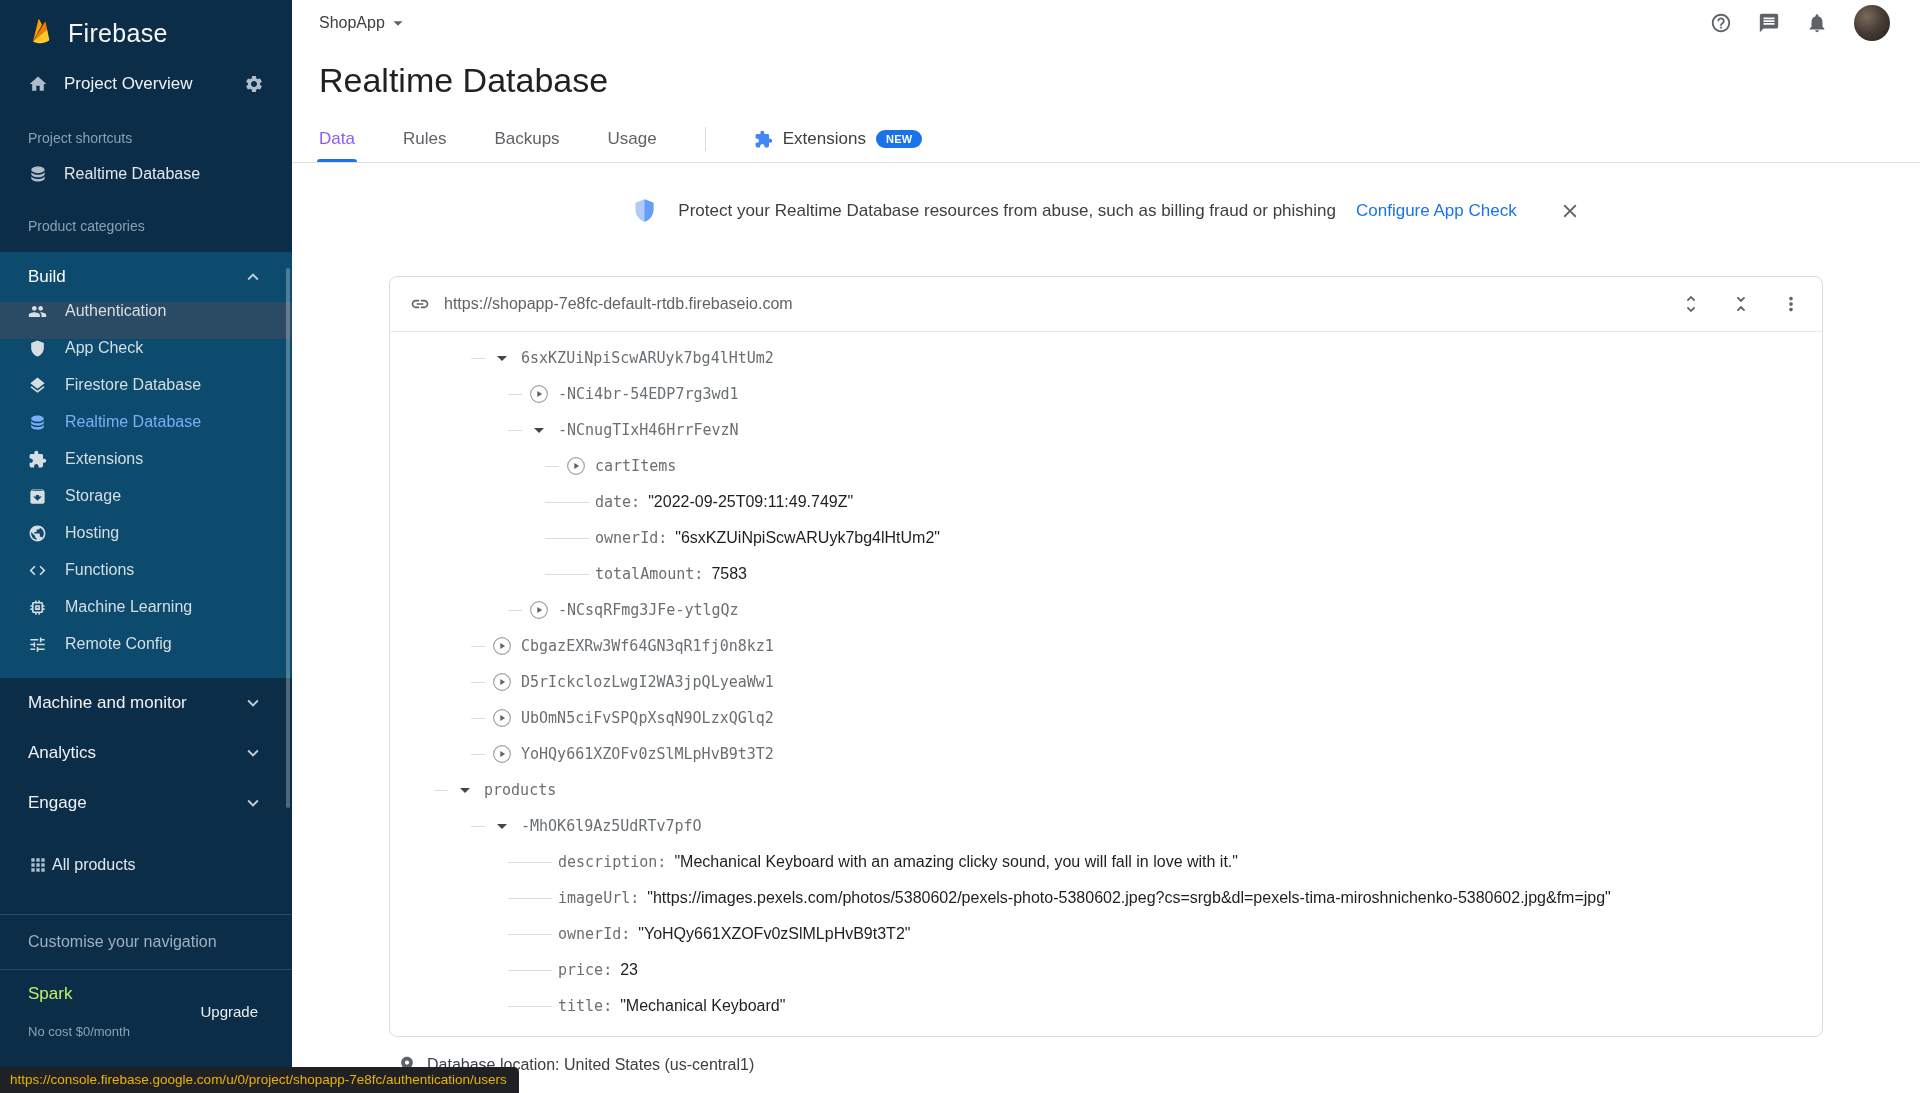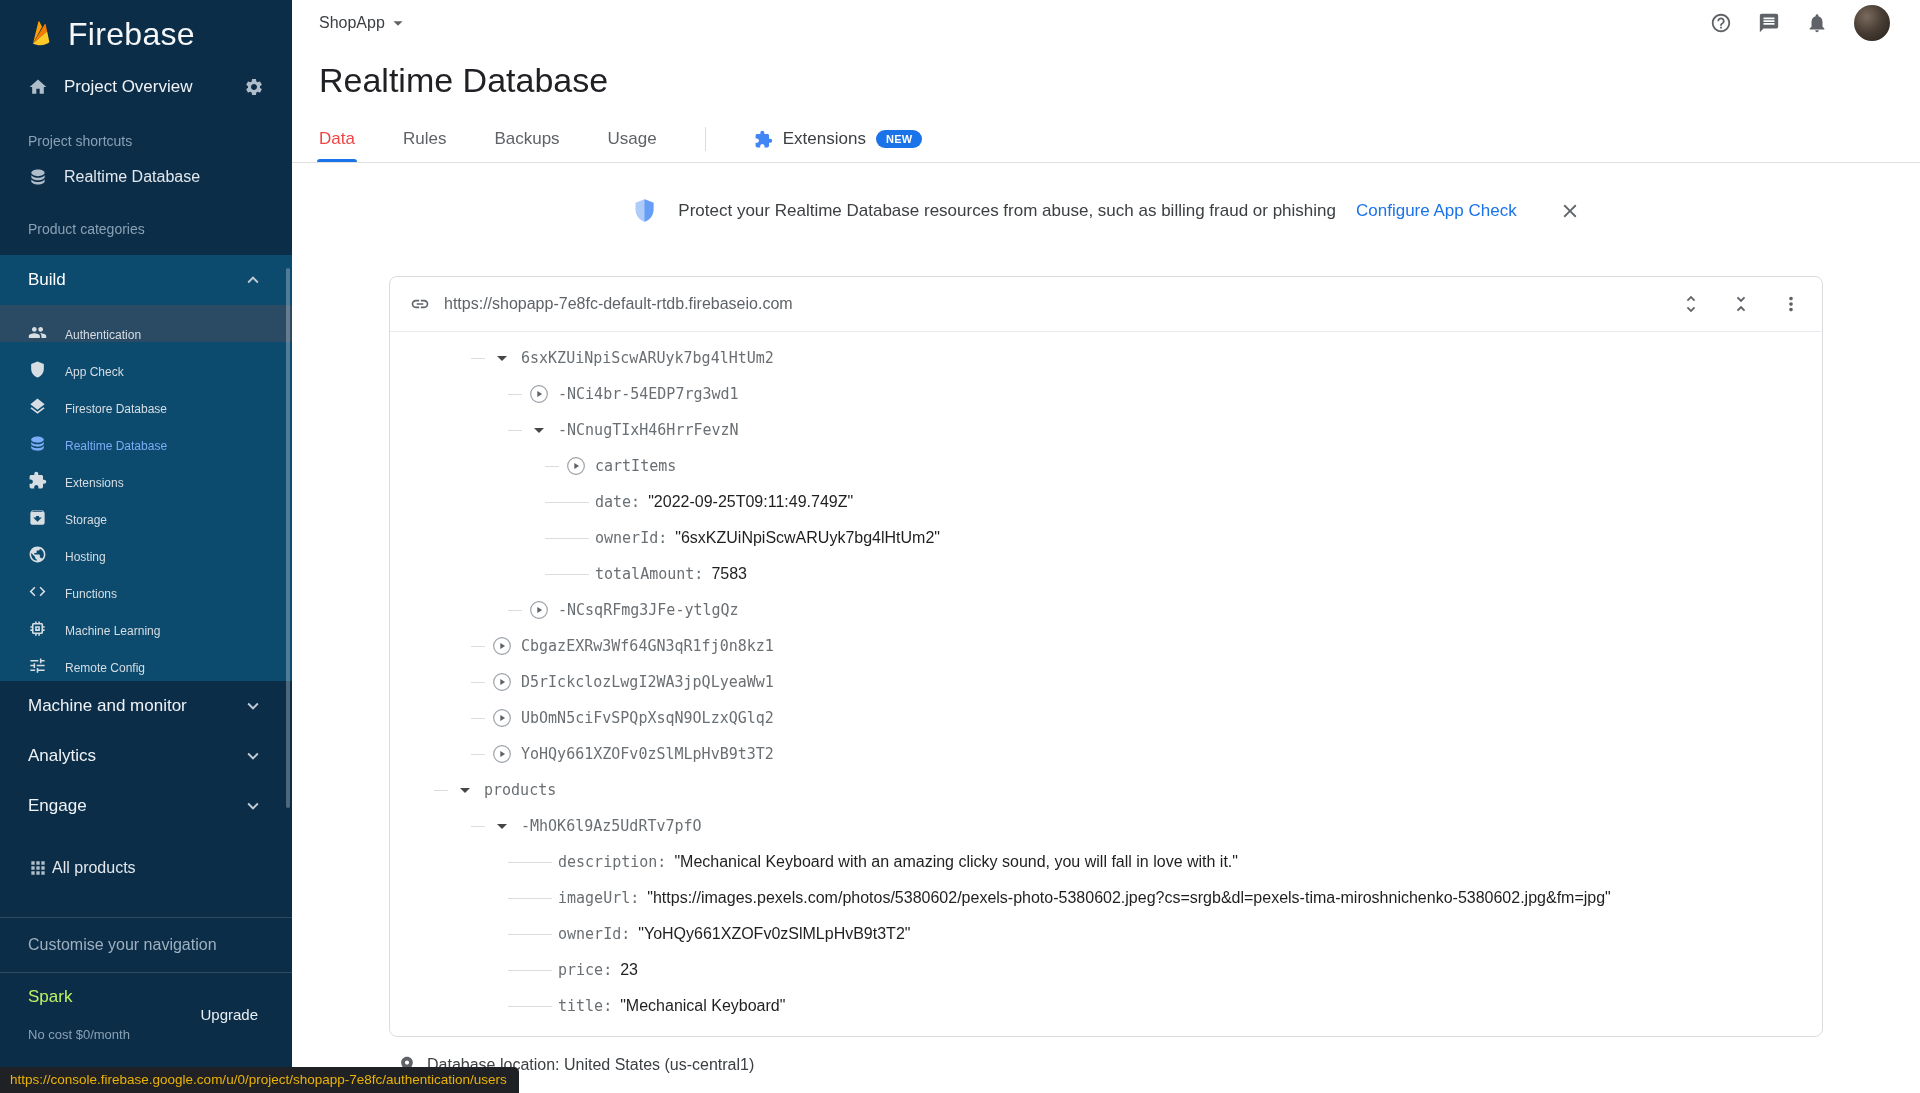--- a/index.html
+++ b/index.html
@@ -11,7 +11,7 @@
   [data-icon]{display:inline-flex;flex:none;}
   [data-icon] svg{width:100%;height:100%;fill:currentColor;}
   .logo-row{display:flex;align-items:center;gap:12px;padding:16px 0 10px 28px;cursor:pointer;}
-  .brand-text{font-size:32px;color:#f4f6f8;letter-spacing:.3px;}
+  .brand-text{font-size:25px;color:#f4f6f8;letter-spacing:.3px;}
   .nav-row{display:flex;align-items:center;gap:16px;height:48px;padding:0 28px;cursor:pointer;font-size:17px;color:#eef2f5;}
   .nav-row .trail{margin-left:auto;}
   .ic20{width:20px;height:20px;color:#aebdc9;}

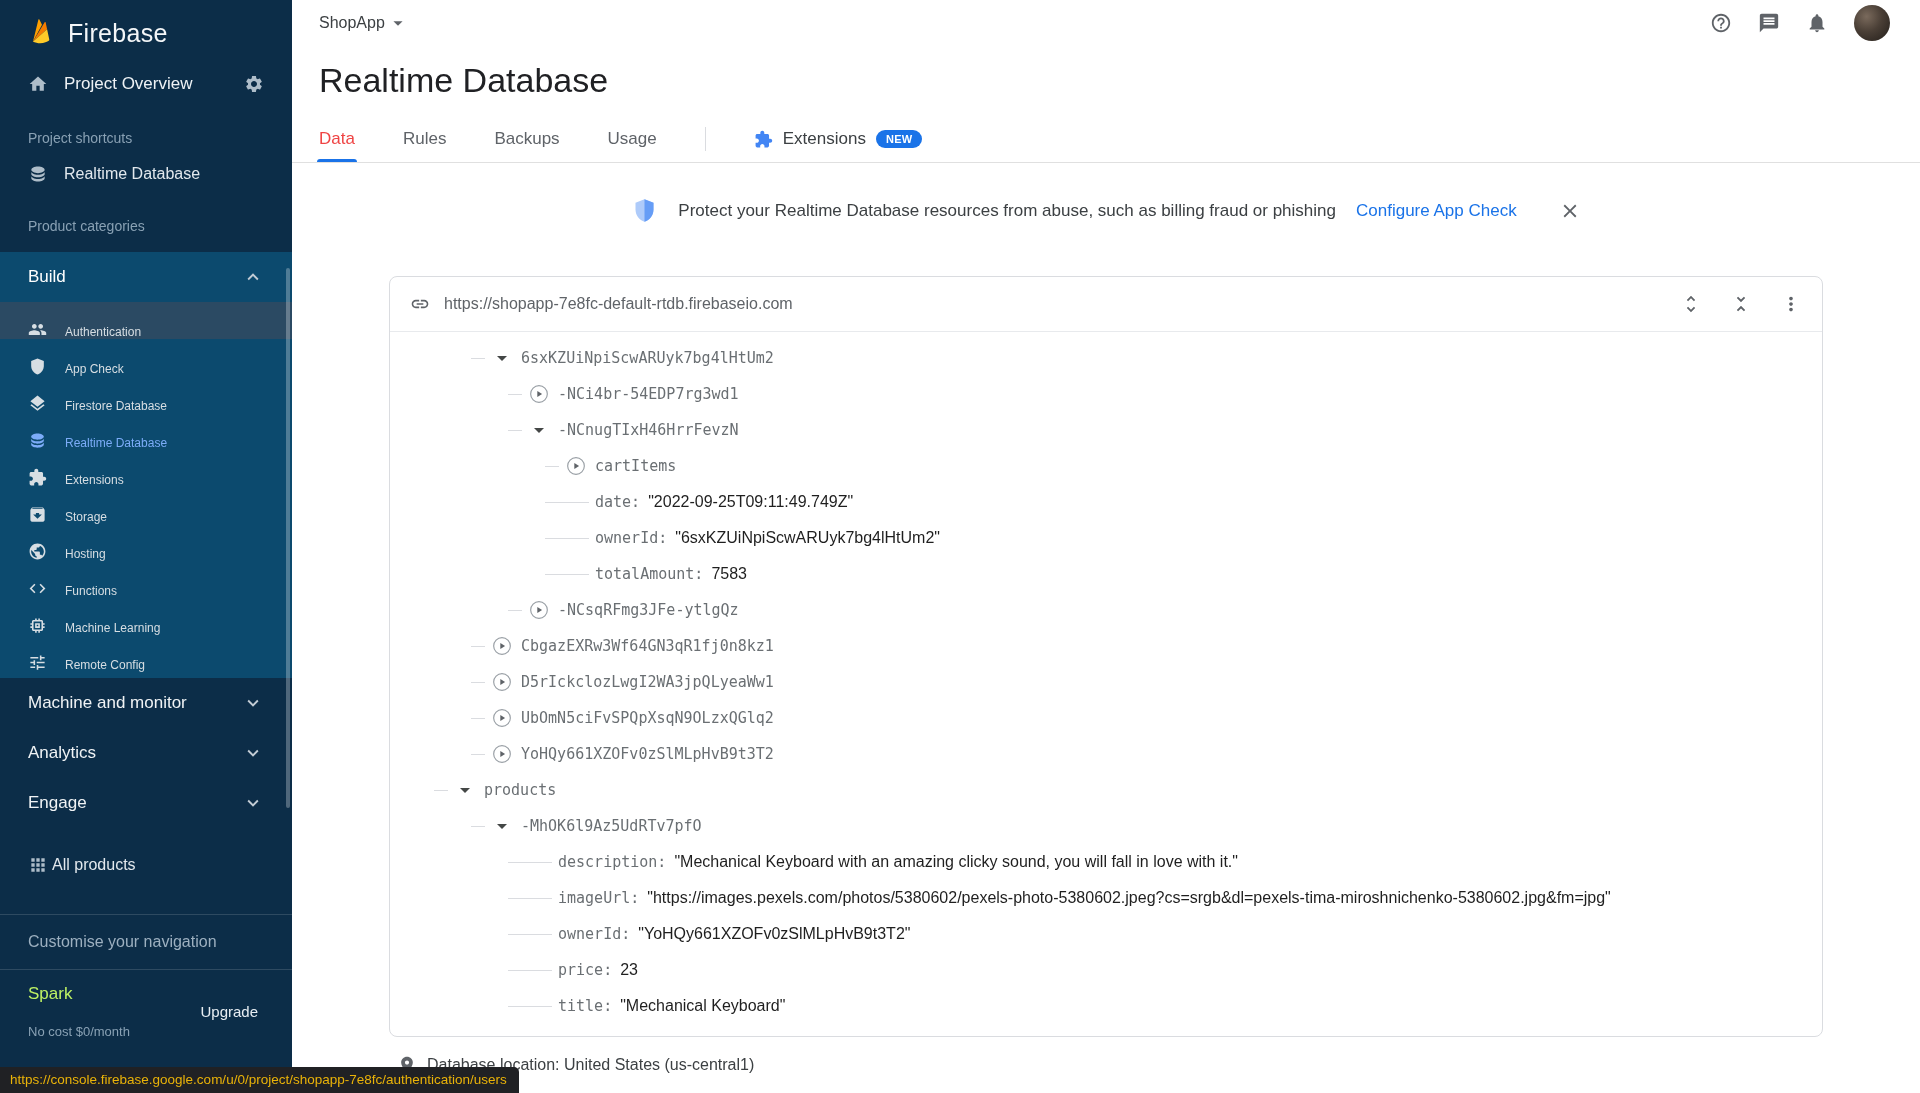--- a/index.html
+++ b/index.html
@@ -48,7 +48,7 @@
   .tabs{display:flex;align-items:center;gap:48px;height:46px;margin-top:12px;padding-left:27px;border-bottom:1px solid #e0e0e0;}
   .main-tabs{display:flex;align-items:center;gap:48px;height:100%;}
   .tab{position:relative;display:flex;align-items:center;height:100%;font-size:17px;color:#5f6368;cursor:pointer;}
-  .tab.active{color:#ef4444;}
+  .tab.active{color:#8b5cf6;}
   .tab.active::after{content:"";position:absolute;left:-2px;right:-2px;bottom:0;height:3px;background:#1a73e8;border-radius:3px 3px 0 0;}
   .tab-divider{width:1px;height:24px;background:#dadce0;}
   .ext-tab{display:flex;align-items:center;gap:10px;height:100%;font-size:17px;color:#3c4043;cursor:pointer;}

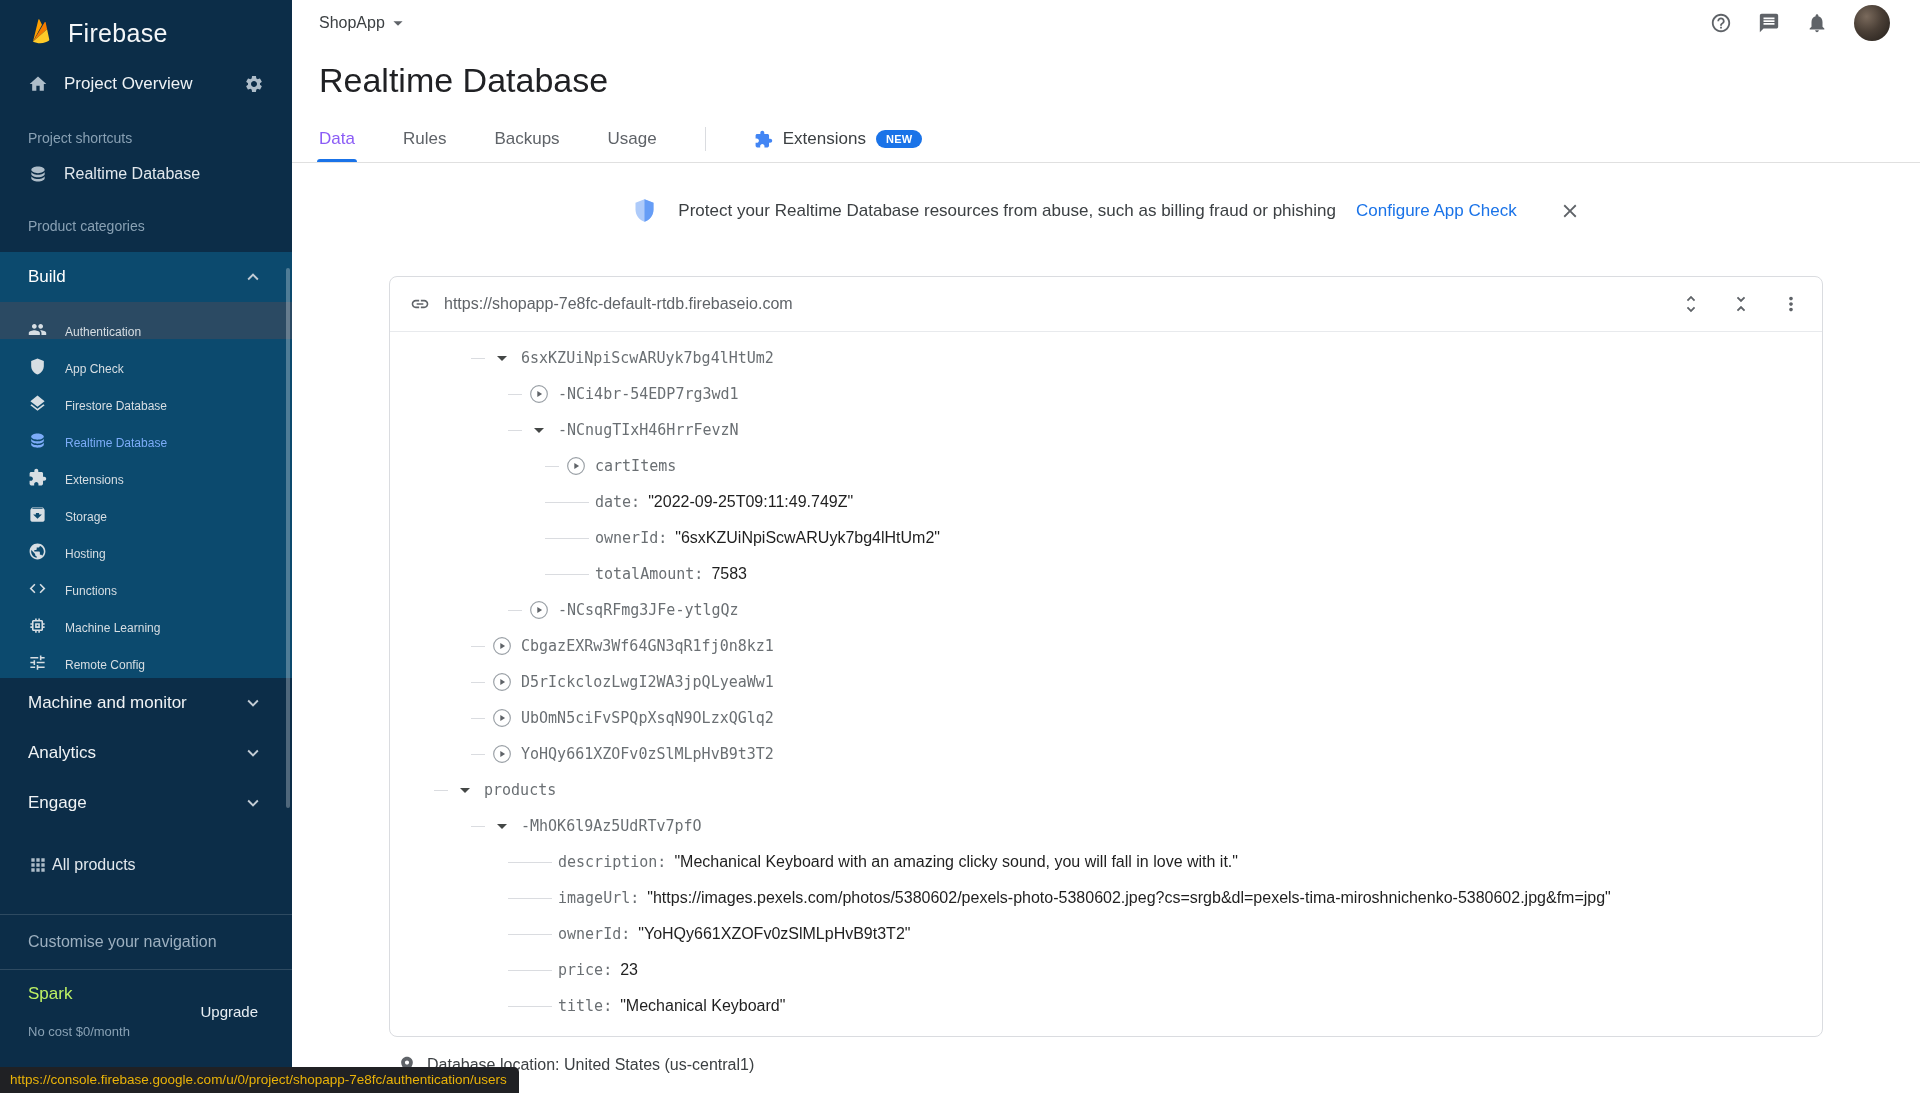--- a/index.html
+++ b/index.html
@@ -21,7 +21,7 @@
   .build-panel{background:#0c4a6e;margin-top:12px;padding-bottom:6px;}
   .build-header{display:flex;align-items:center;height:50px;padding:0 28px;font-size:17px;font-weight:500;color:#fff;cursor:pointer;}
   .build-header .trail{margin-left:auto;}
-  .build-item{display:flex;align-items:flex-end;gap:18px;height:37px;padding:0 28px;font-size:12px;color:#d7dee3;cursor:pointer;}
+  .build-item{display:flex;align-items:flex-start;gap:18px;height:37px;padding:0 28px;font-size:16px;color:#d7dee3;cursor:pointer;}
   .build-item.hover{background:#2b4a63;}
   .build-item.active{color:#7cacf8;}
   .section-row{display:flex;align-items:center;height:50px;padding:0 28px;font-size:17px;font-weight:500;color:#f0f3f5;cursor:pointer;}

